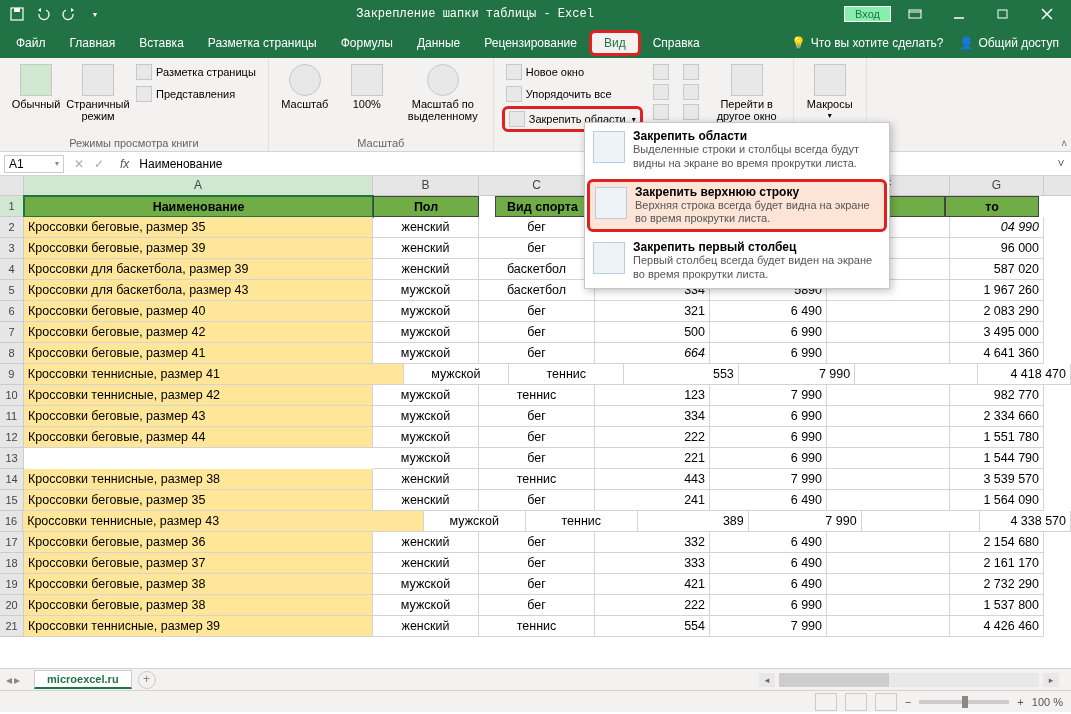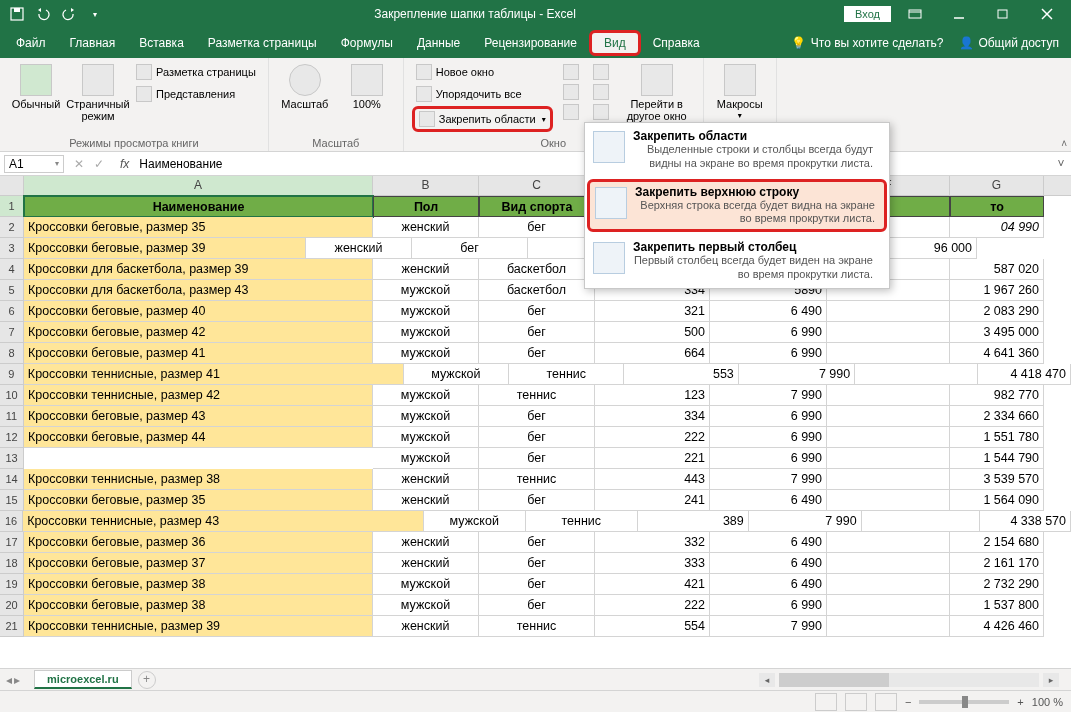--- a/index.html
+++ b/index.html
@@ -9,7 +9,7 @@
 .title-bar { background: #217346; height: 28px; display: flex; align-items: center; color: #fff; }
 .qat { display: flex; align-items: center; gap: 4px; padding-left: 6px; }
 .qat .icon-btn { width: 22px; height: 22px; display: flex; align-items: center; justify-content: center; cursor: pointer; }
-.title-text { flex: 1; text-align: center; font-size: 12px; }
+.title-text { flex: 1; text-align: center; font-size: 12px; font-family: Liberation Mono, monospace; }
 .title-right { display: flex; align-items: center; gap: 4px; padding-right: 4px; }
 .login-btn { background: #ffffff; color: #217346; padding: 1px 10px; font-size: 11px; border: 1px solid #fff; }
 .win-btn { width: 40px; height: 28px; display: flex; align-items: center; justify-content: center; cursor: pointer; }

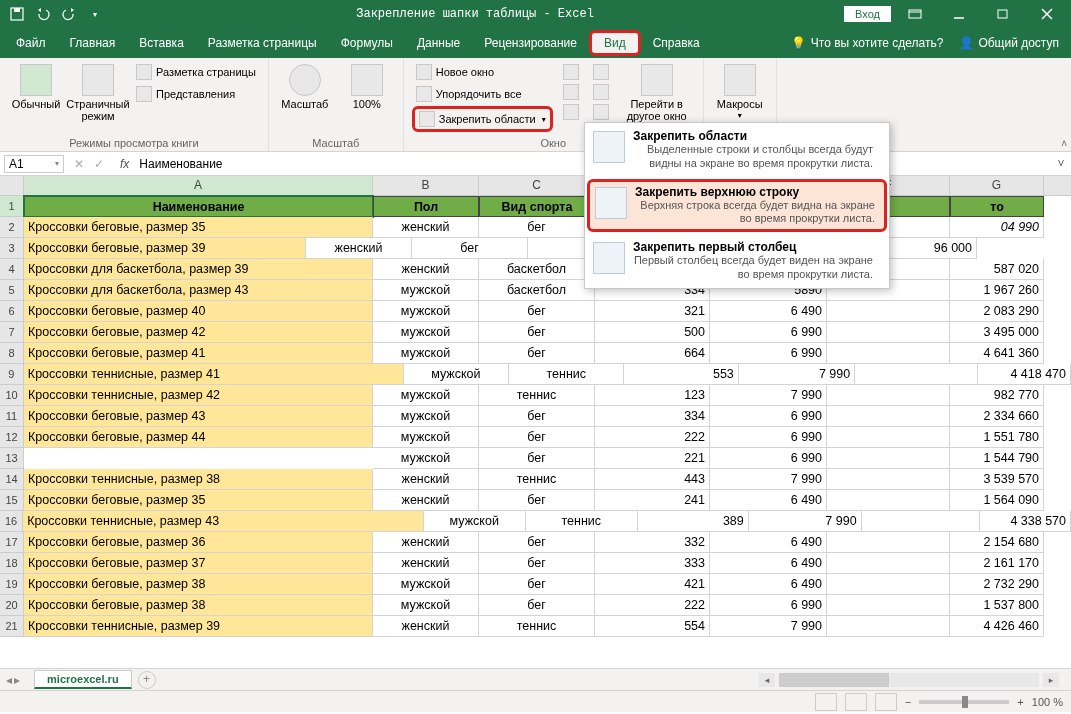--- a/index.html
+++ b/index.html
@@ -11,7 +11,7 @@
 .qat .icon-btn { width: 22px; height: 22px; display: flex; align-items: center; justify-content: center; cursor: pointer; }
 .title-text { flex: 1; text-align: center; font-size: 12px; font-family: Liberation Mono, monospace; }
 .title-right { display: flex; align-items: center; gap: 4px; padding-right: 4px; }
-.login-btn { background: #ffffff; color: #217346; padding: 1px 10px; font-size: 11px; border: 1px solid #fff; }
+.login-btn { background: #86efac; color: #217346; padding: 1px 10px; font-size: 11px; border: 1px solid #fff; }
 .win-btn { width: 40px; height: 28px; display: flex; align-items: center; justify-content: center; cursor: pointer; }
 
 

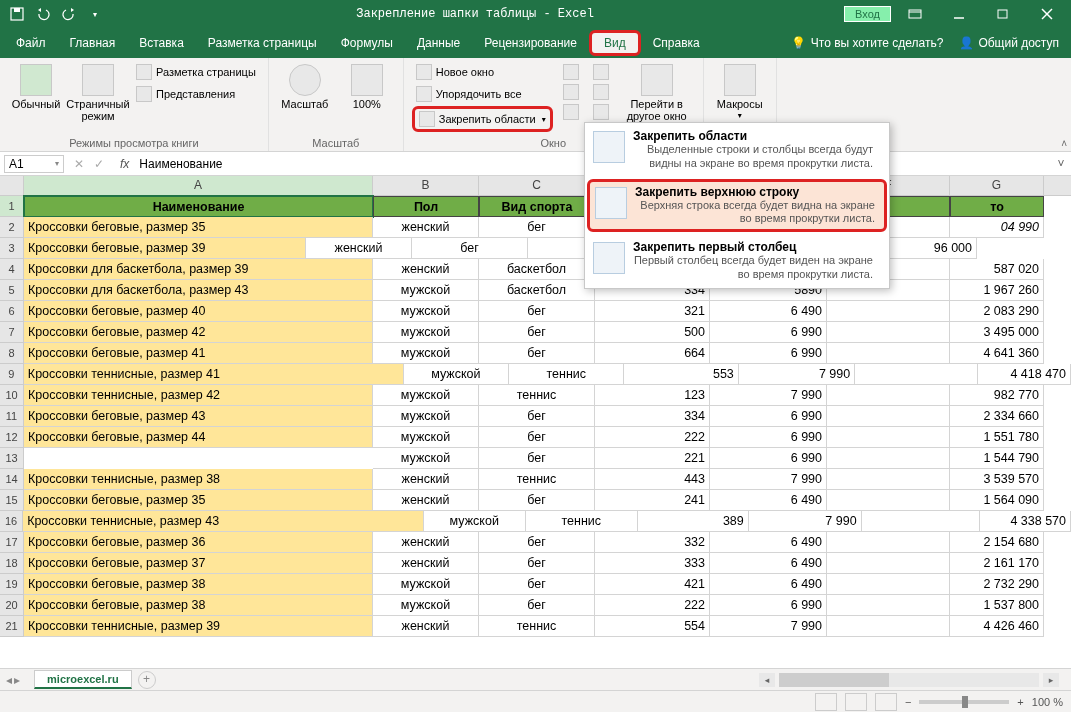--- a/index.html
+++ b/index.html
@@ -204,6 +204,10 @@
           <div class="ico"></div>
           <span>100%</span>
         </div>
+      <div class="big-btn" style="width:84px">
+          <div class="ico" style="border-radius:50%"></div>
+          <span>Масштаб по выделенному</span>
+        </div>
     </div>
     <div class="group-label">Масштаб</div>
   </div>

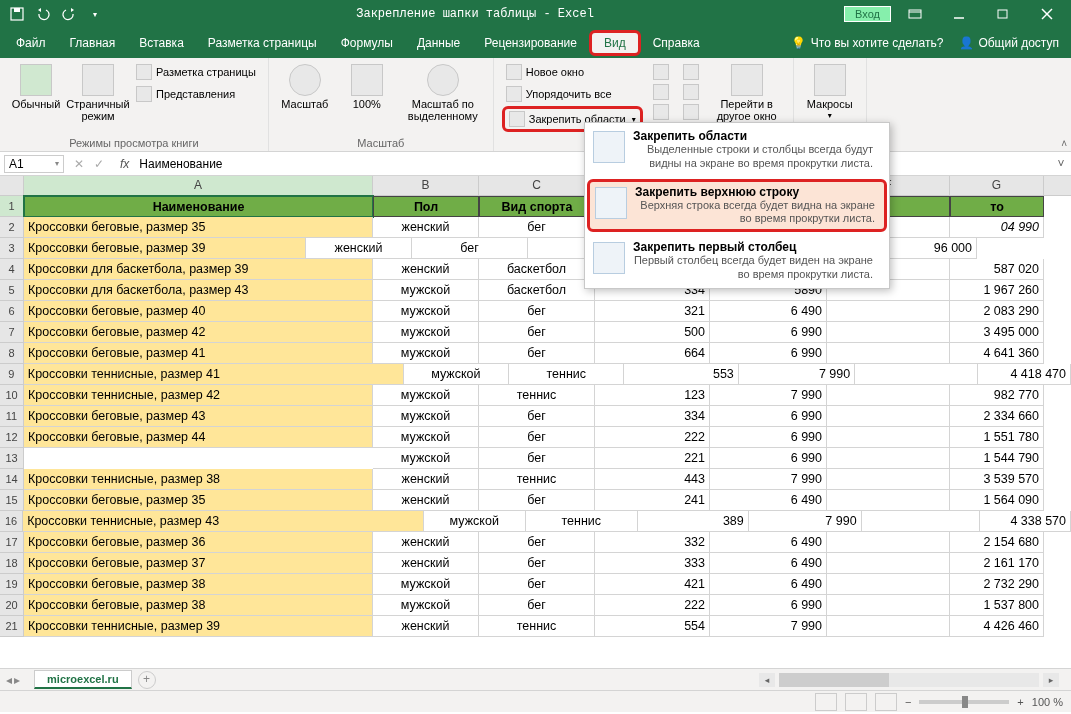--- a/index.html
+++ b/index.html
@@ -71,7 +71,7 @@
 .dd-ico { width: 32px; height: 32px; background: #eef3f8; border: 1px solid #b8cde0; flex-shrink: 0; margin-top: 2px; }
 .dd-text { flex: 1; }
 .dd-title { font-weight: bold; font-size: 12px; }
-.dd-desc { font-size: 11px; color: #555; line-height: 1.25; max-width: 240px; text-align: right; }
+.dd-desc { font-size: 11px; color: #555; line-height: 1.25; max-width: 240px; }
 
 
 .sheet-bar { height: 22px; background: #f3f2f1; border-top: 1px solid #d4d4d4; display: flex; align-items: center; }

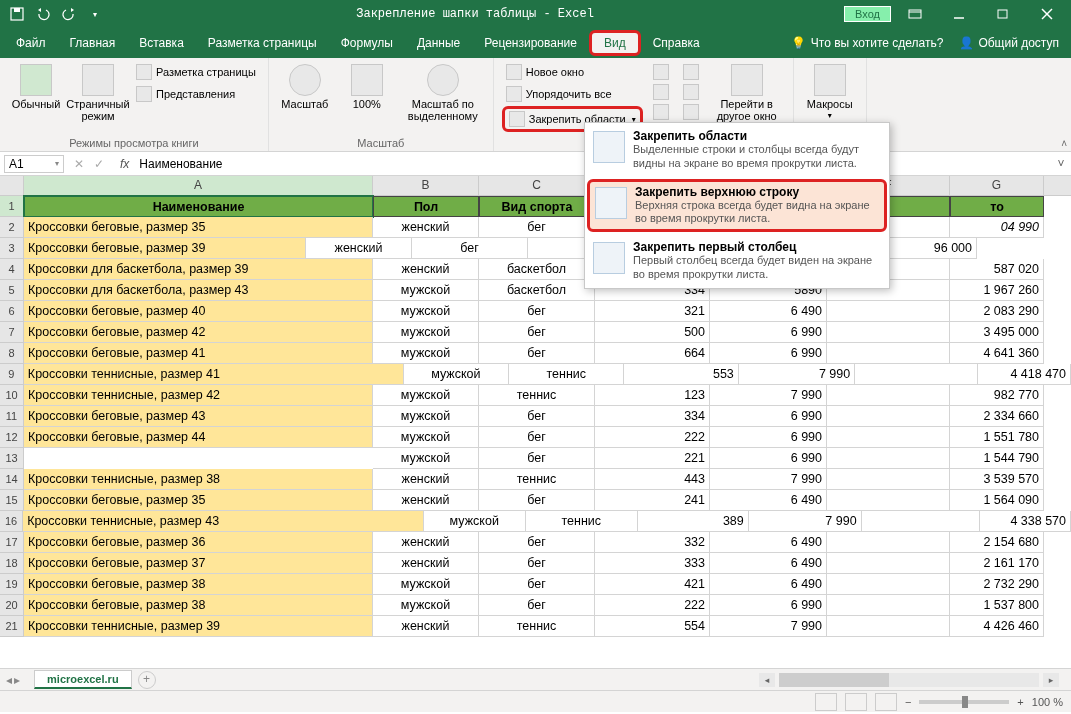--- a/index.html
+++ b/index.html
@@ -306,7 +306,7 @@
         <div class="rh selected">1</div>
         <div class="cell hdr-cell sel-cell" style="width: 349px;">Наименование</div>
         <div class="cell hdr-cell" style="width: 106px;">Пол</div>
-        <div class="cell hdr-cell" style="width: 116px;">Вид спорта</div>
+        <div class="cell hdr-cell" style="width: 95px; margin-left: 16px;">Вид спорта</div>
         <div class="cell hdr-cell" style="width: 115px;"></div>
         <div class="cell hdr-cell" style="width: 117px;"></div>
         <div class="cell hdr-cell" style="width: 123px;"></div>

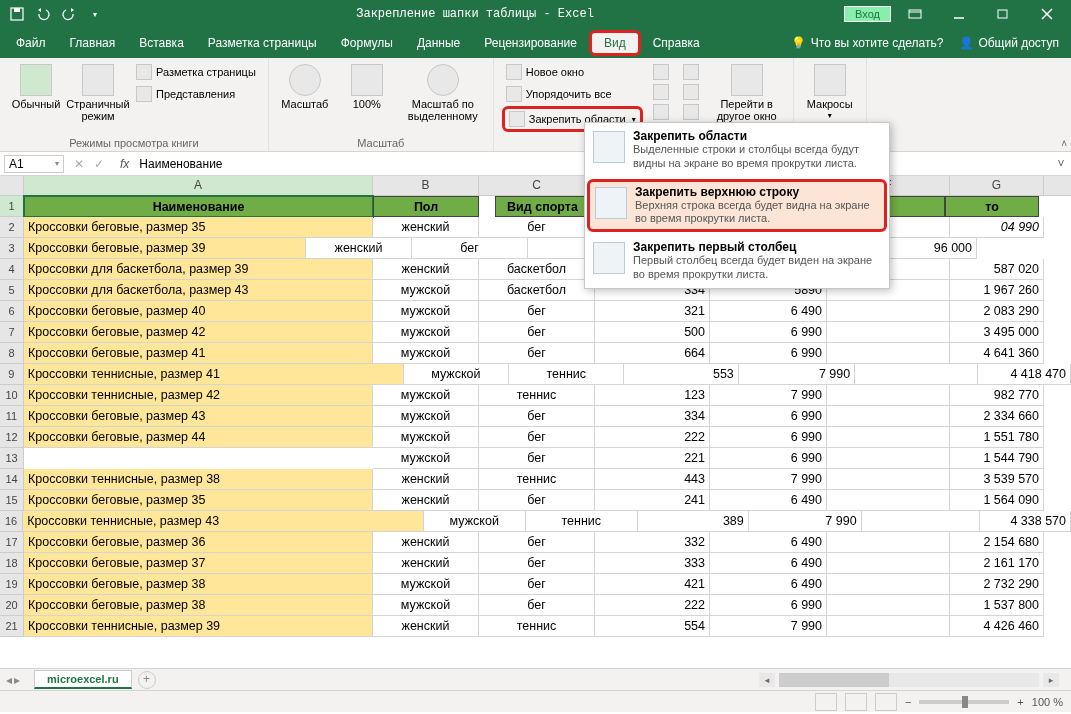--- a/index.html
+++ b/index.html
@@ -324,7 +324,7 @@
       </div>
       <div class="row">
         <div class="rh">3</div>
-        <div class="cell yellow" style="width: 282px;">Кроссовки беговые, размер 39</div>
+        <div class="cell yellow" style="width: 349px;">Кроссовки беговые, размер 39</div>
         <div class="cell" style="text-align: center; width: 106px;">женский</div>
         <div class="cell" style="text-align: center; width: 116px;">бег</div>
         <div class="cell num" style="width: 115px;"></div>

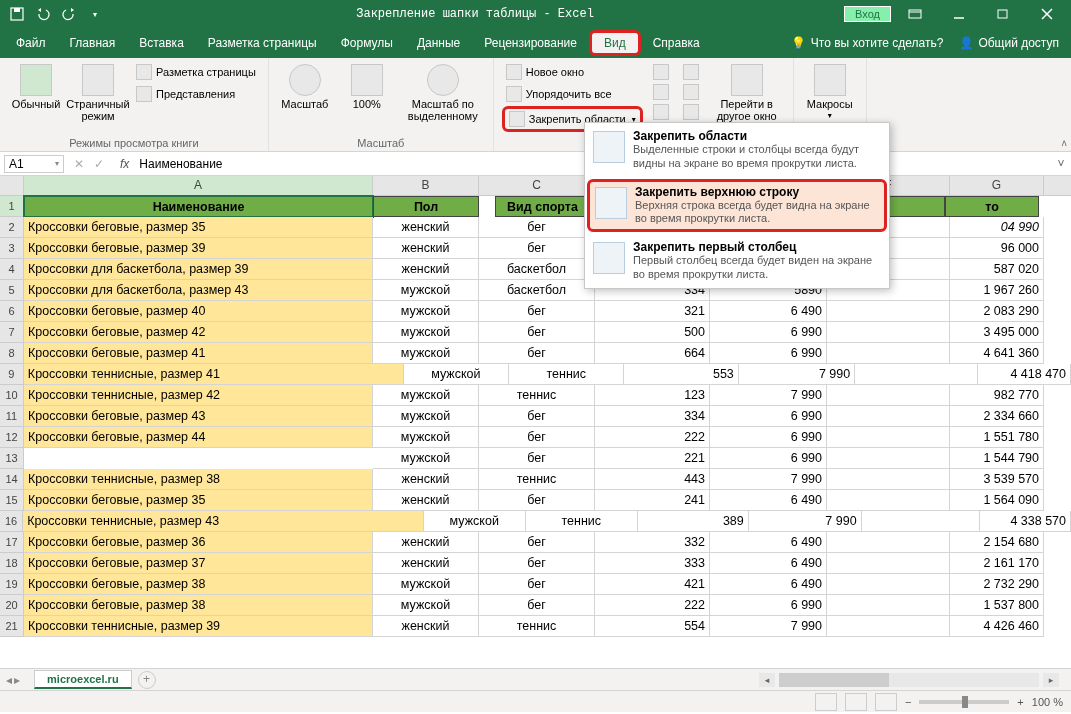--- a/index.html
+++ b/index.html
@@ -377,7 +377,7 @@
         <div class="cell yellow" style="width: 349px;">Кроссовки беговые, размер 41</div>
         <div class="cell" style="text-align: center; width: 106px;">мужской</div>
         <div class="cell" style="text-align: center; width: 116px;">бег</div>
-        <div class="cell num" style="width: 115px;">664</div>
+        <div class="cell num" style="width: 115px; font-style: italic;">664</div>
         <div class="cell num" style="width: 117px;">6 990</div>
         <div class="cell num" style="width: 123px;"></div>
         <div class="cell num" style="width: 94px;">4 641 360</div>

